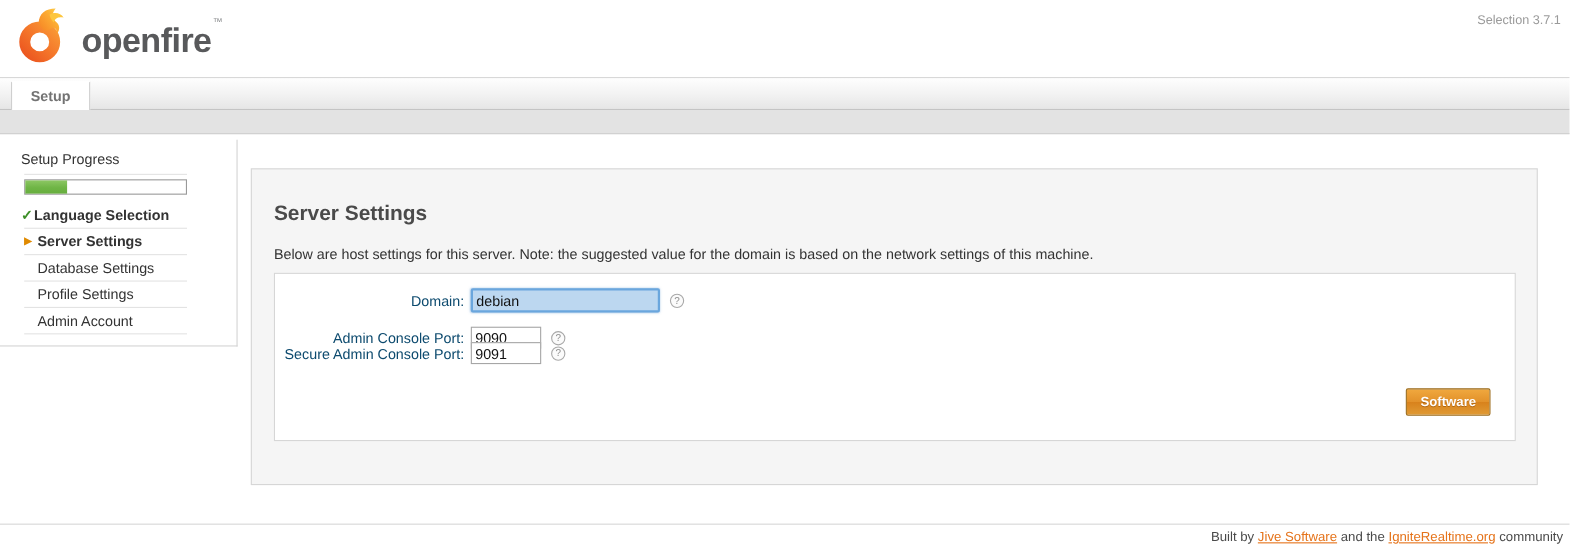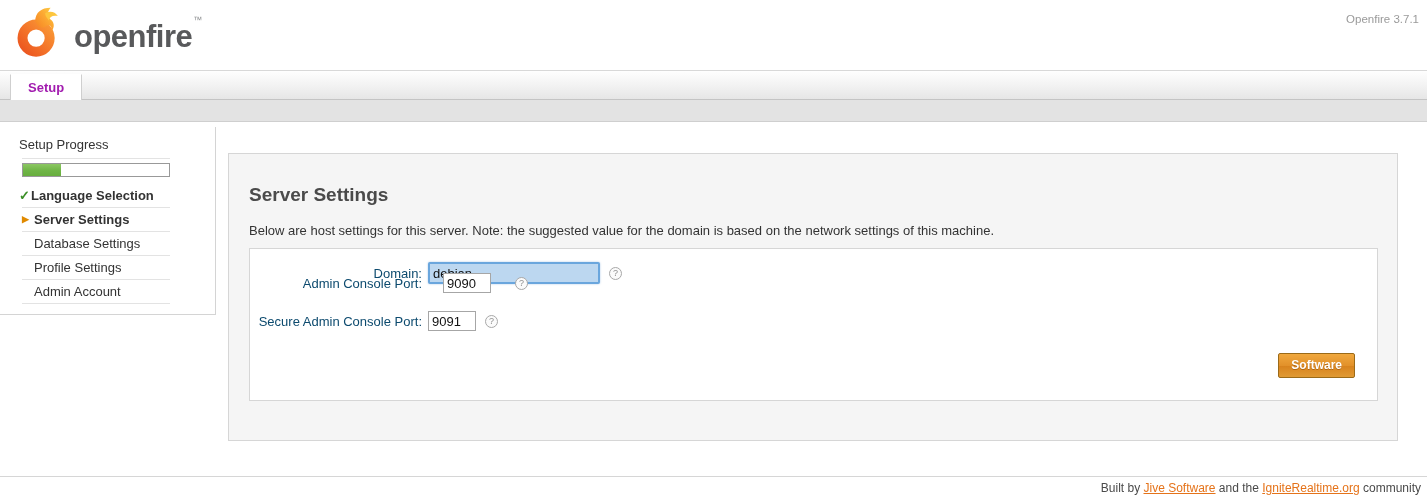--- a/index.html
+++ b/index.html
@@ -221,7 +221,7 @@
         <span>openfire</span><span id="logo-tm">™</span>
       </span>
     </div>
-    <div id="version-label">Openfire 3.7.1</div>
+    <div id="version-label">Selection 3.7.1</div>
   </div>
 
   <div id="tabbar">

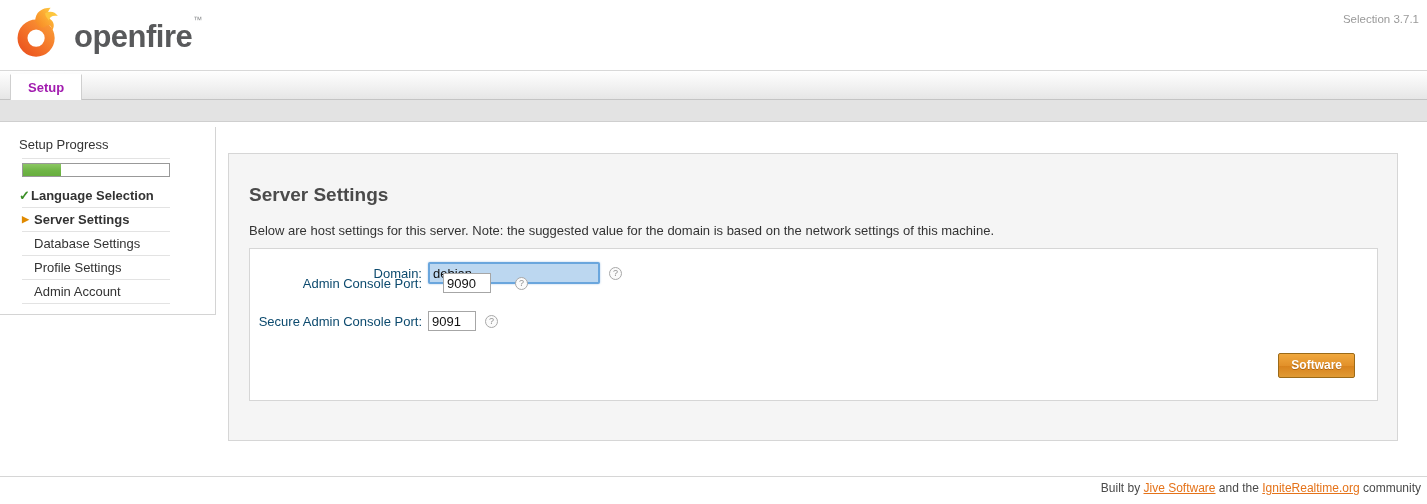--- a/index.html
+++ b/index.html
@@ -54,7 +54,7 @@
     position: absolute; top: 4px; height: 26px;
     padding: 0 17px;
     display: flex; align-items: center;
-    font-size: 13px; font-weight: bold; color: #a21caf;
+    font-size: 13px; font-weight: bold; color: #737373;
     background: #ffffff;
     border-left: 1px solid #cfcfcf;
     border-right: 1px solid #cfcfcf;

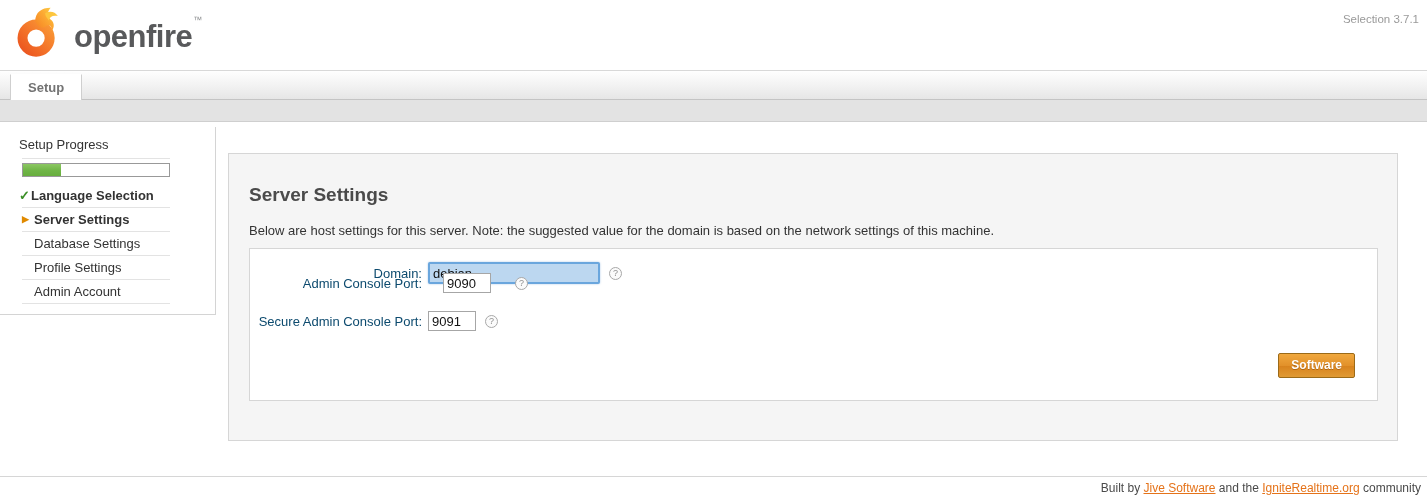--- a/index.html
+++ b/index.html
@@ -165,7 +165,7 @@
     background: #fbfbfb;
   }
   #frow-0 { left: 0px; top: 13px; }
-  #frow-1 { left: 0px; top: 24px; gap: 15px; }
+  #frow-1 { left: 0px; top: 48px; }
   #frow-2 { left: 0px; top: 62px; }
 
   #btn-continue {

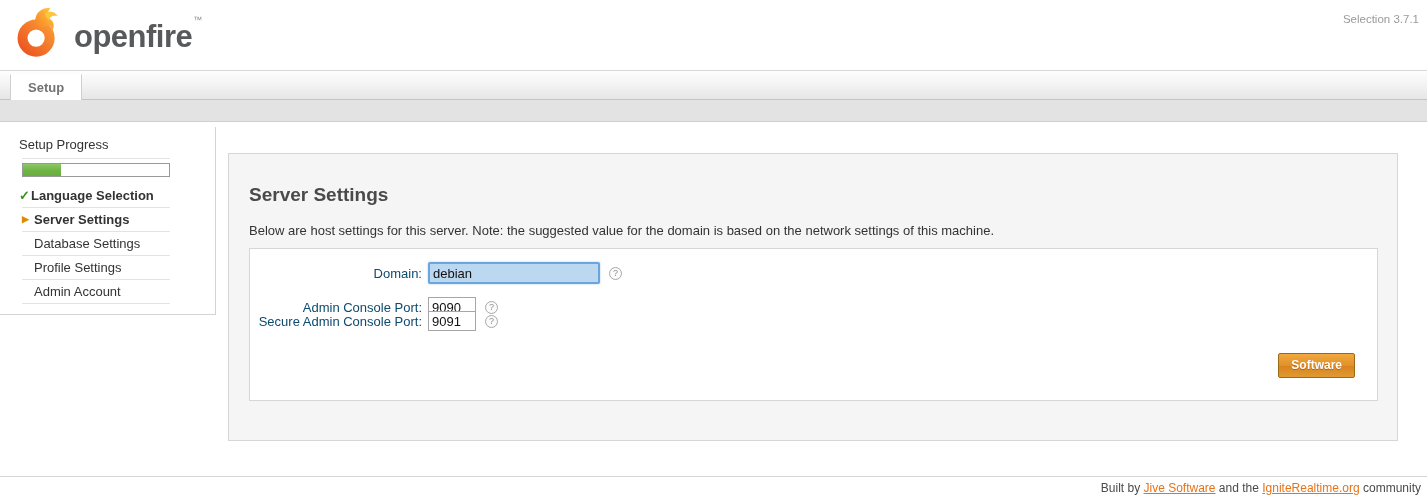--- a/index.html
+++ b/index.html
@@ -156,7 +156,7 @@
     box-shadow: 0 0 2px rgba(90,150,210,0.55);
   }
   .sel { background: #bcd7f0; }
-  .port-input { width: 48px; }
+  .port-input { width: 64px; }
   .help-icon {
     width: 13px; height: 13px; margin-left: 9px;
     border: 1px solid #a8a8a8; border-radius: 50%;

